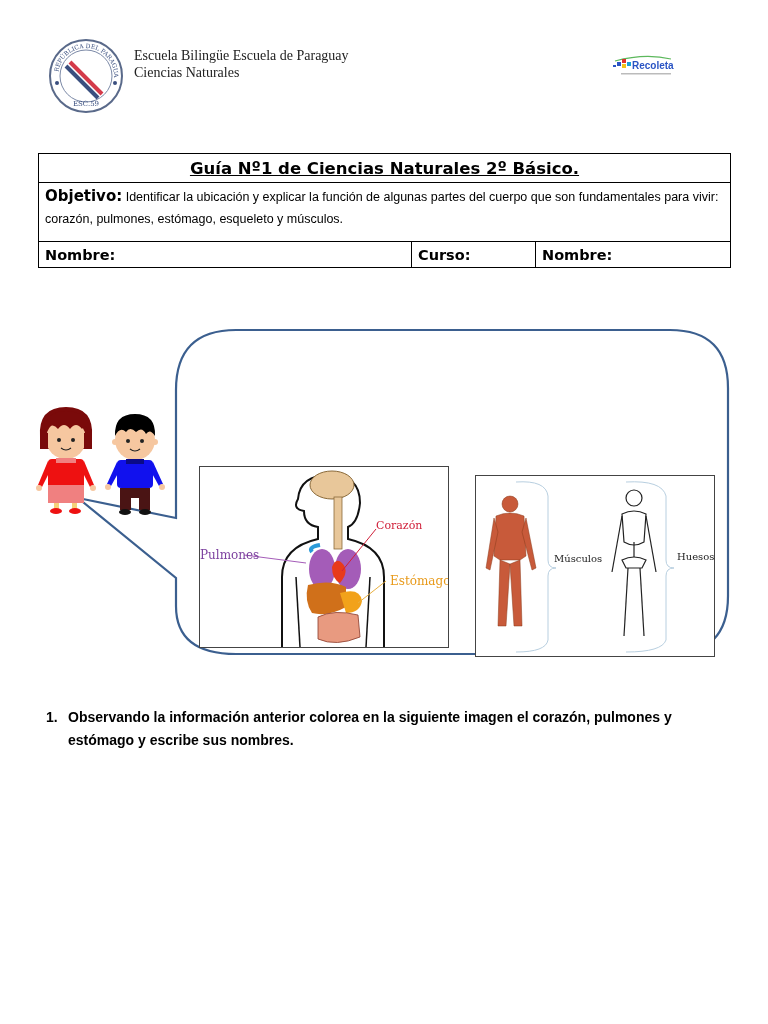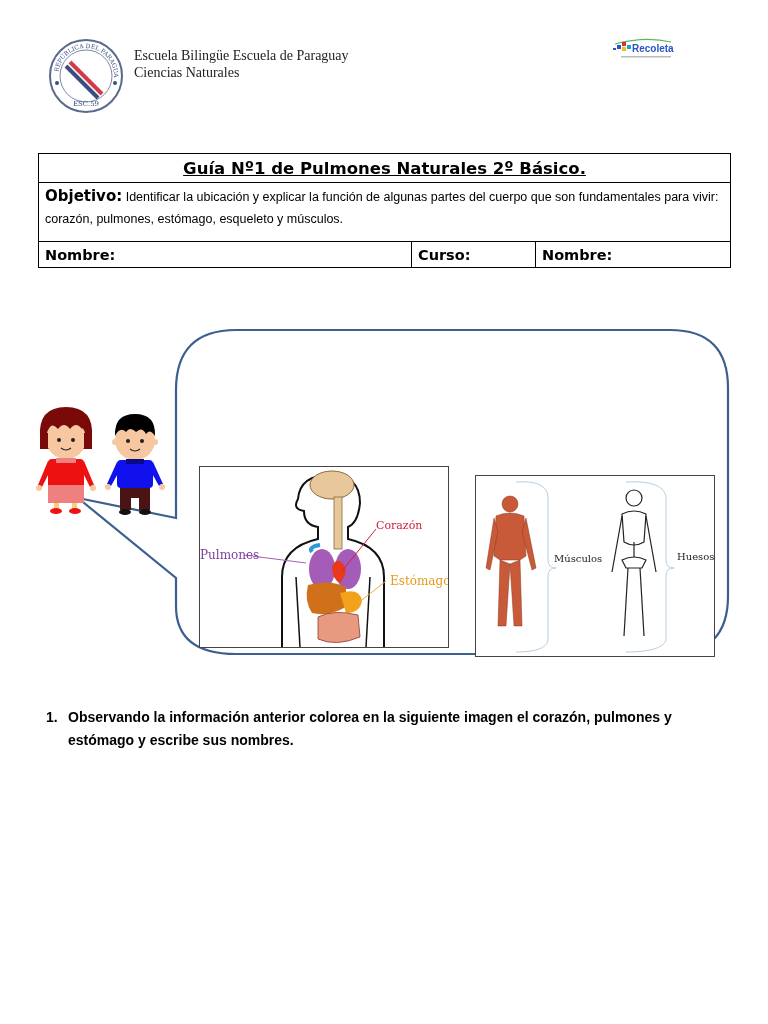--- a/index.html
+++ b/index.html
@@ -7,7 +7,7 @@
     .abs { position: absolute; }
     .header-text { left: 134px; top: 47px; font-size: 14px; line-height: 17px; color: #222; font-family: Liberation Serif, serif; }
     .seal { left: 48px; top: 38px; width: 76px; height: 76px; }
-    .logo { left: 585px; top: 18px; width: 118px; height: 68px; }
+    .logo { left: 585px; top: 35px; width: 118px; height: 68px; }
     table.info { position: absolute; left: 38px; top: 153px; width: 693px; border-collapse: collapse; }
     table.info td { border: 1px solid #000; padding: 0 6px; vertical-align: middle; }
     .title-cell { text-align: center; height: 28px; font-weight: bold; font-size: 16.5px; font-family: "DejaVu Sans", sans-serif; }

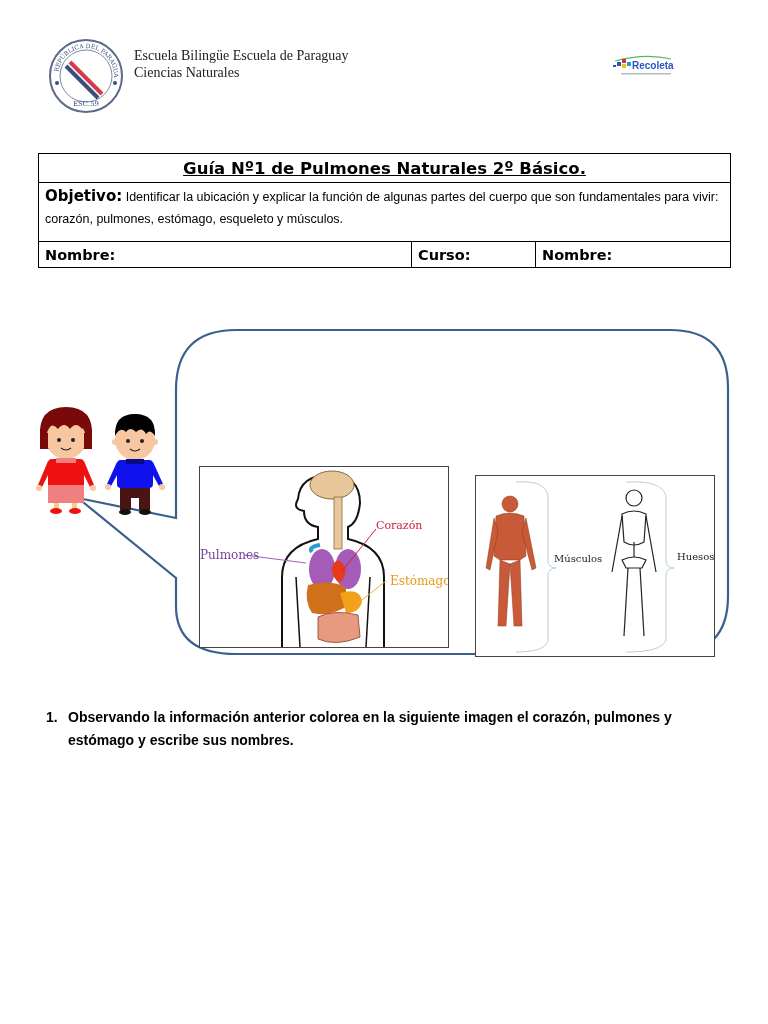--- a/index.html
+++ b/index.html
@@ -56,7 +56,7 @@
 <table class="info">
   <tbody>
       <tr>
-    <td colspan="3" class="title-cell"><span>Guía Nº1 de Pulmones Naturales 2º Básico.</span></td>
+    <td colspan="3" class="title-cell"><span>Guía Nº1 de Ciencias Naturales 2º Básico.</span></td>
   </tr>
   <tr>
     <td colspan="3" class="obj-cell">

